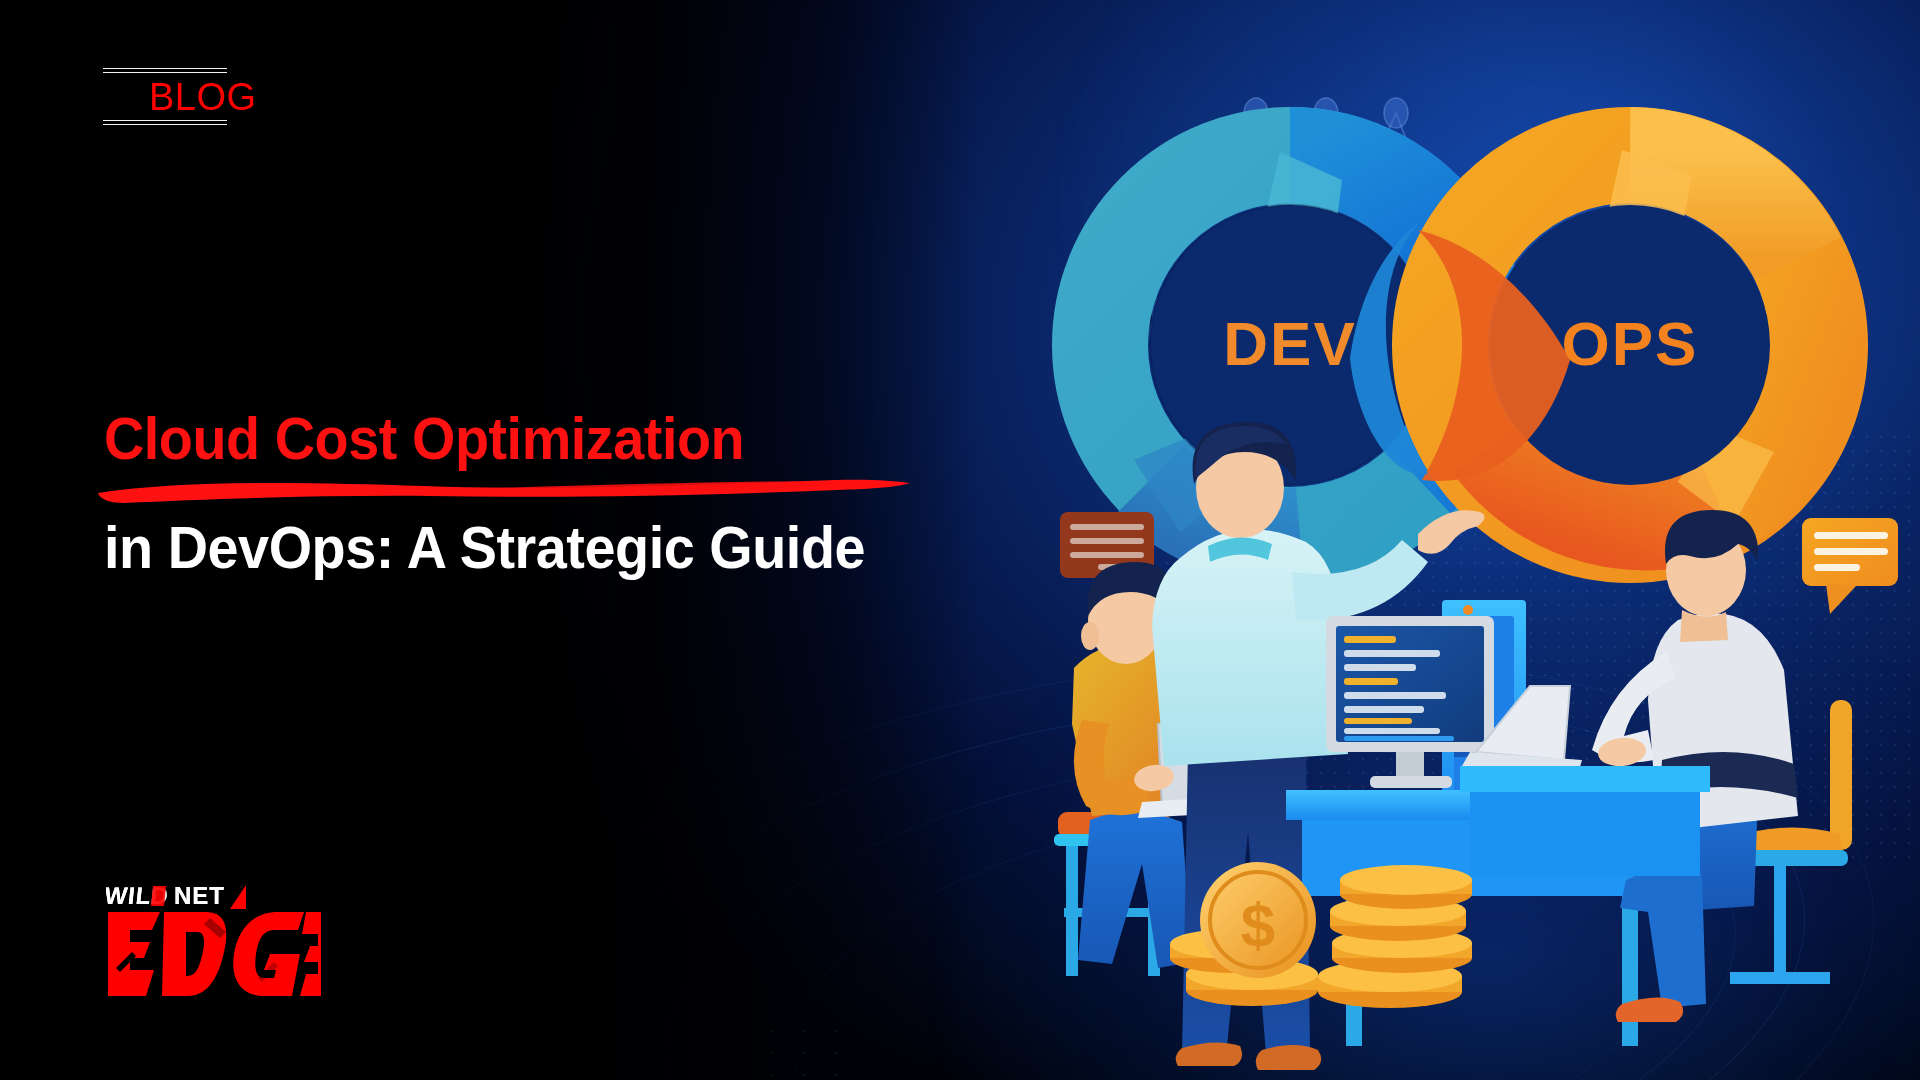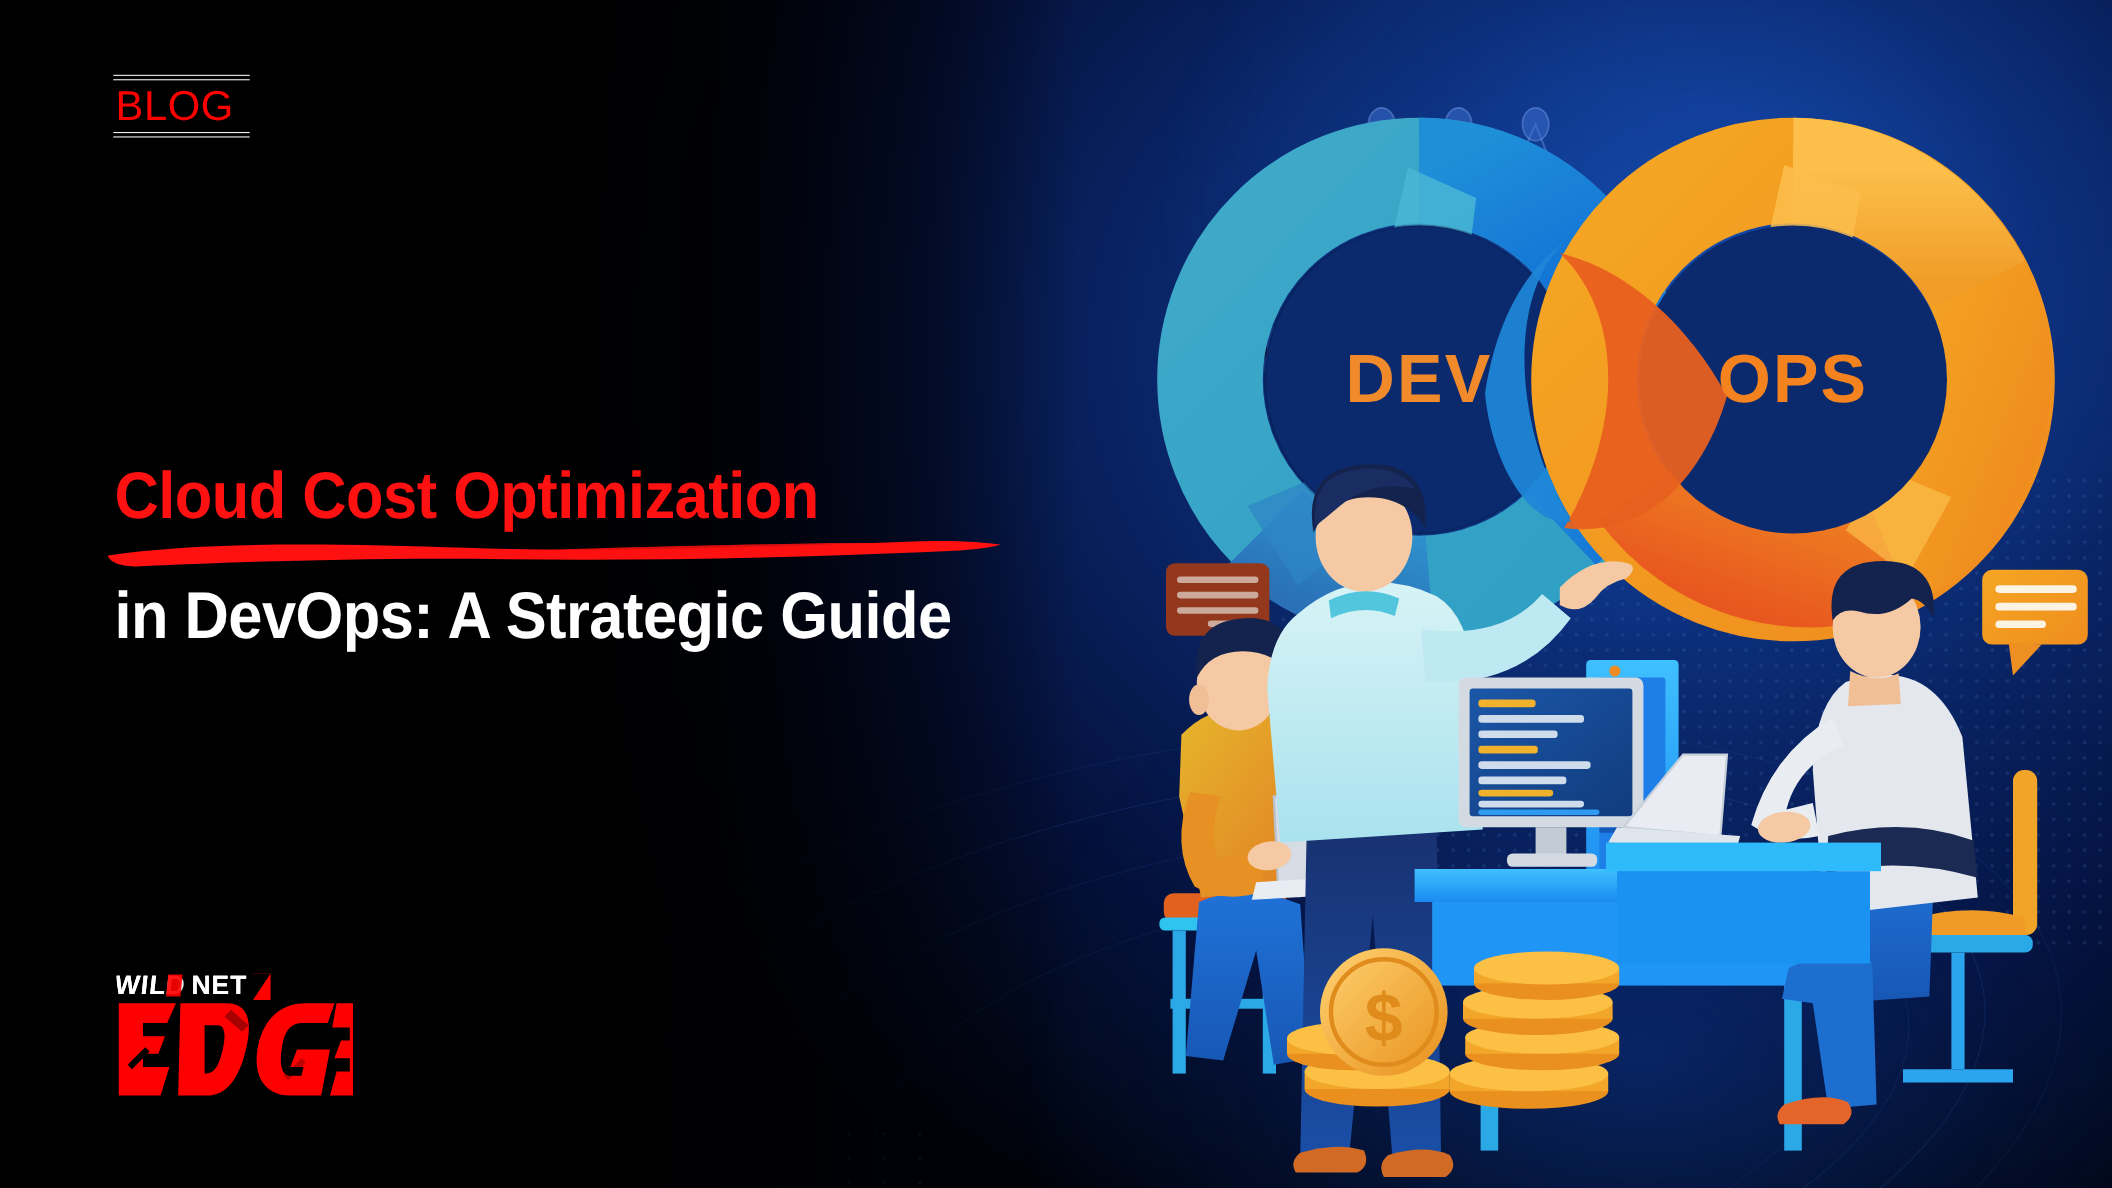--- a/index.html
+++ b/index.html
@@ -63,7 +63,7 @@
   .blog-rule + .blog-rule{ margin-top:3px; }
   .blog-word{
     color:#ff0000; font-size:38px; font-weight:400; letter-spacing:.5px;
-    line-height:1; padding:5px 0 4px 2px; font-family:"Liberation Sans", sans-serif;
+    line-height:1; padding:5px 0 4px 2px; font-family:"Liberation Sans", sans-serif;margin-left:44px;
   }
 
   

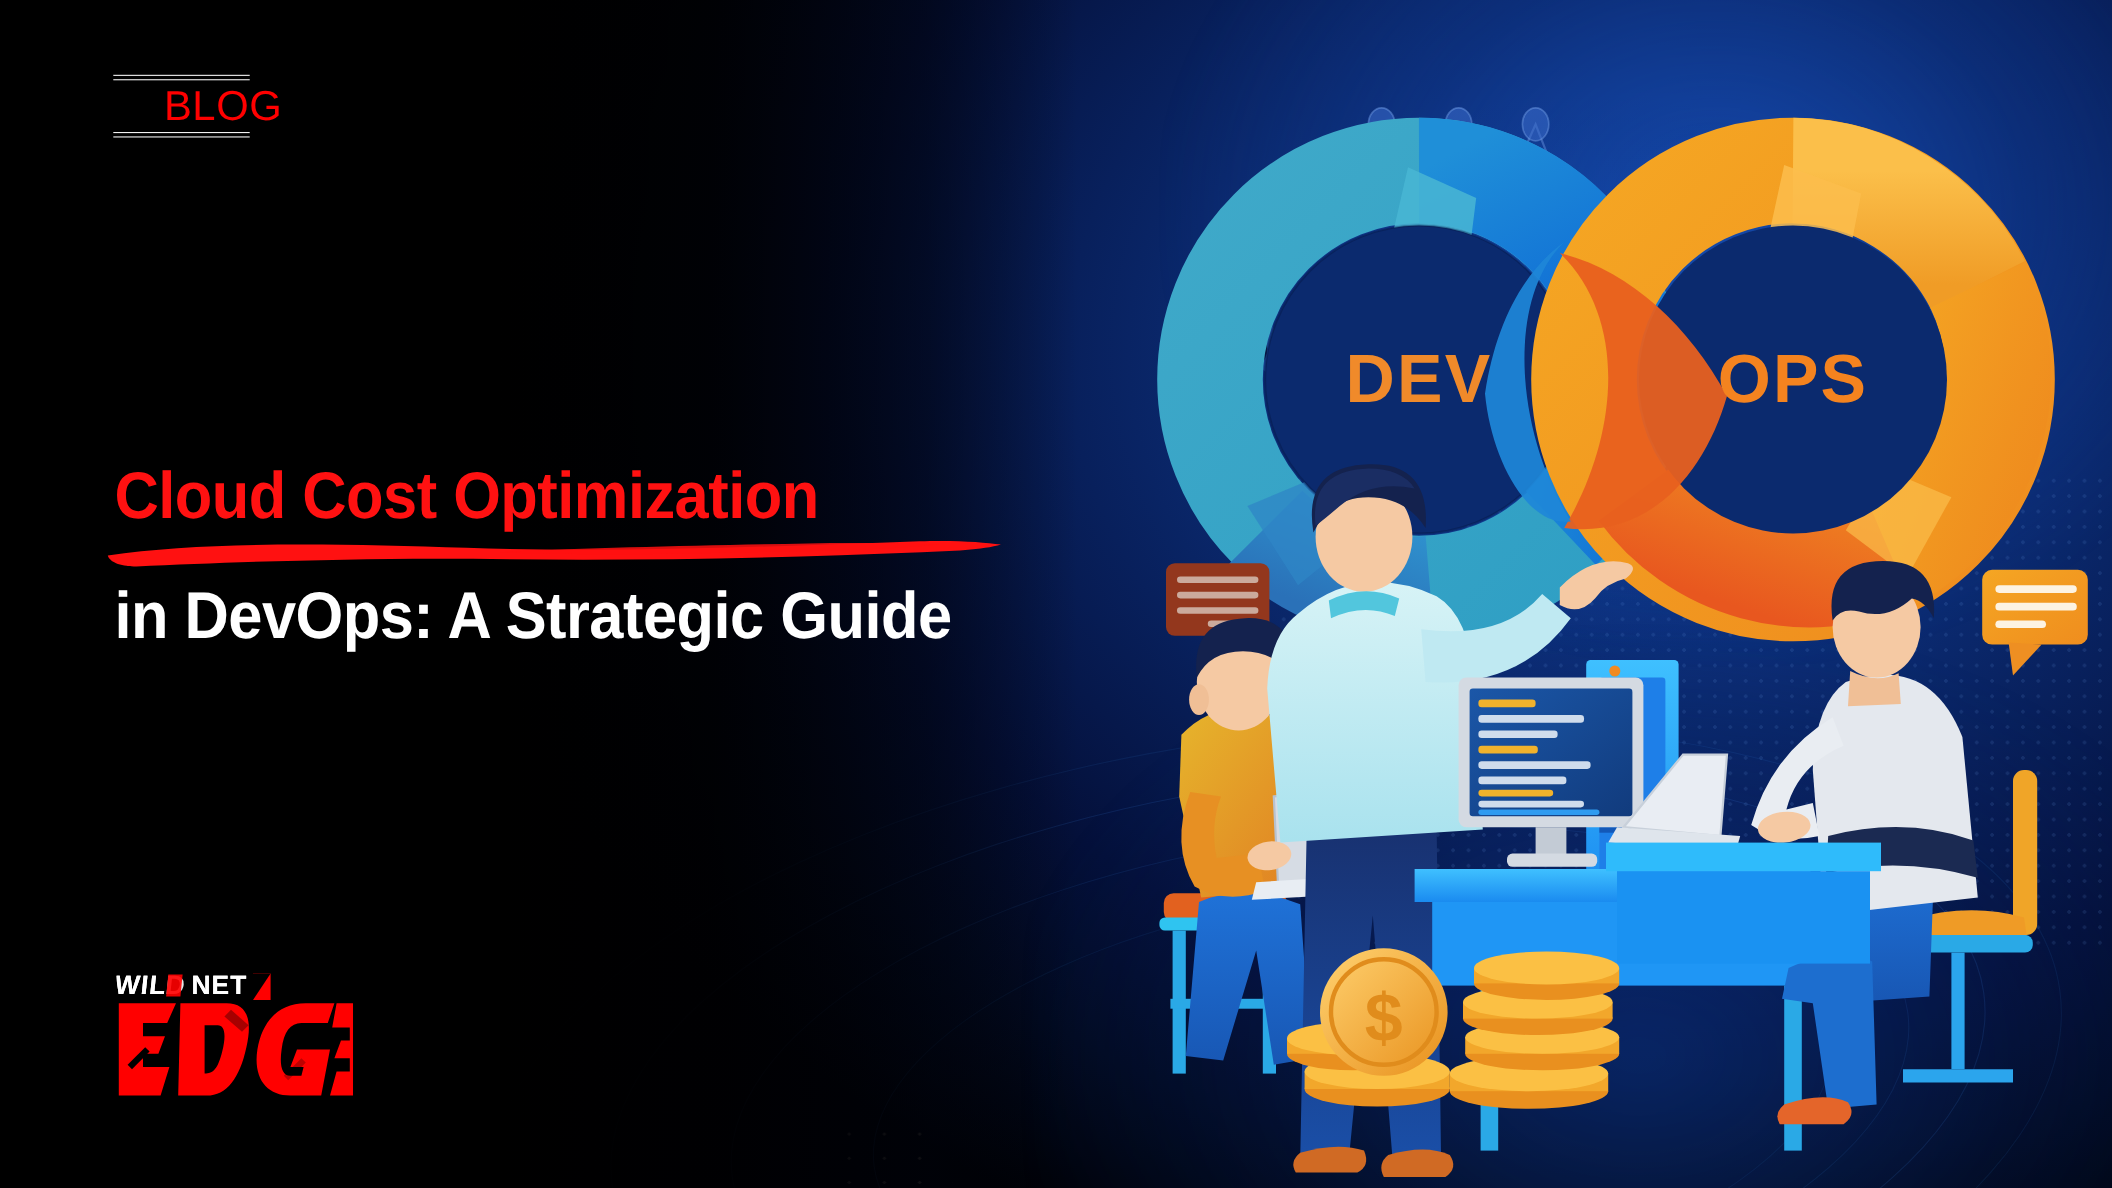--- a/index.html
+++ b/index.html
@@ -67,7 +67,7 @@
   }
 
   
-  .headline{ position:absolute; left:104px; top:420px; width:1000px; }
+  .headline{ position:absolute; left:104px; top:408px; width:1000px; }
   .hl-line{
     font-family:"Liberation Sans", sans-serif;
     font-weight:700; font-size:60px; line-height:1.02;

